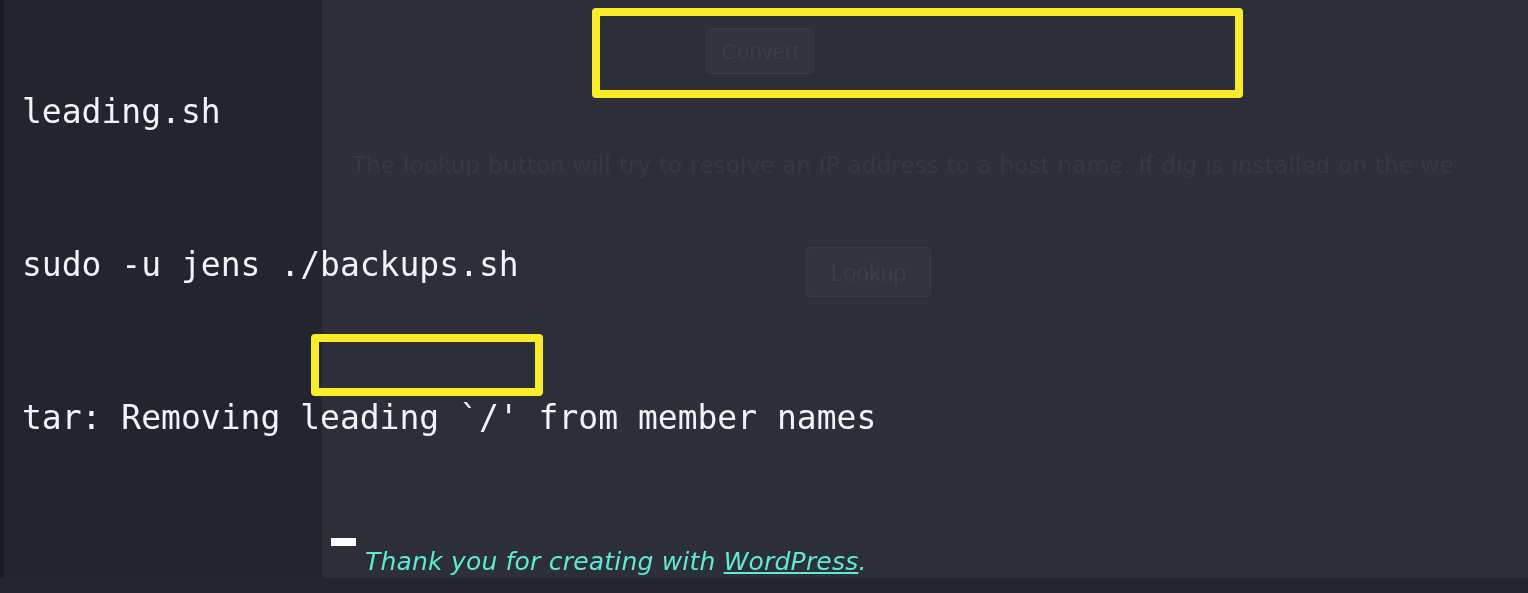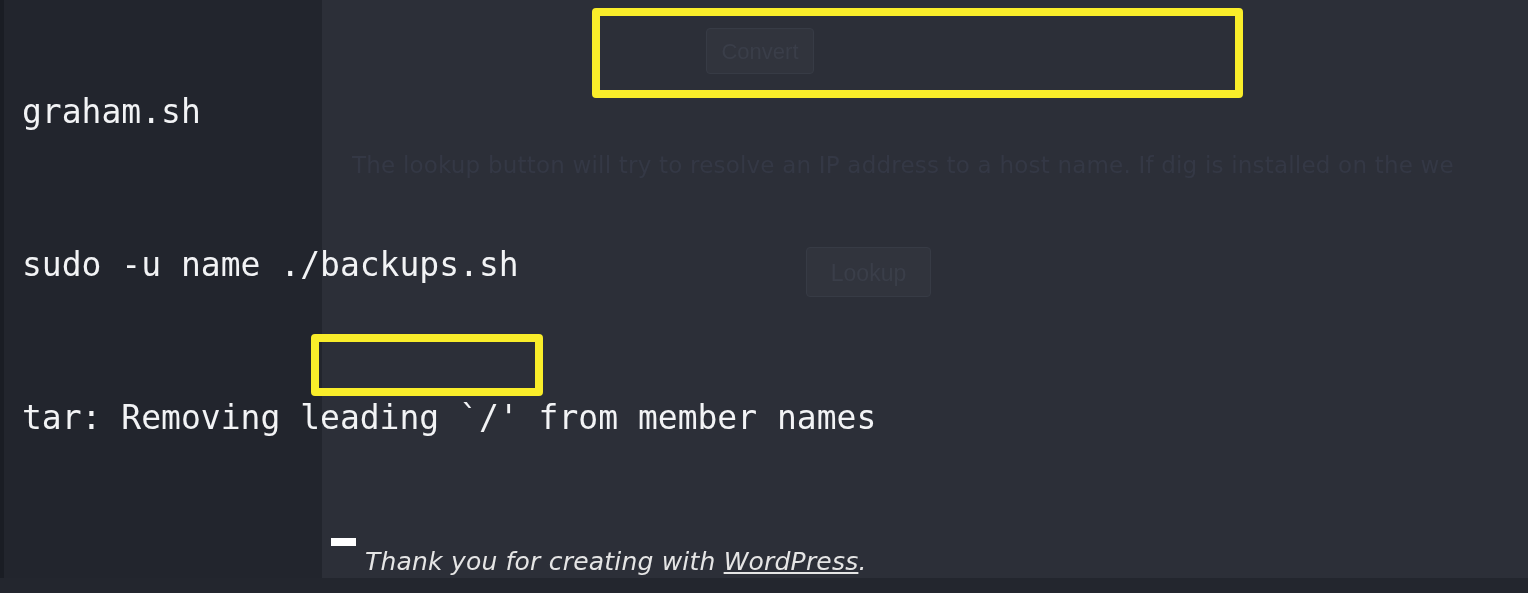--- a/index.html
+++ b/index.html
@@ -183,7 +183,7 @@
   <div id="terminal-edge"></div>
 
   <div id="term-text">
-    <div class="term-line">graham.sh</div>
+    <div class="term-line">leading.sh</div>
     <div class="term-line">sudo -u name ./backups.sh</div>
     <div class="term-line">tar: Removing leading `/' from member names</div>
     

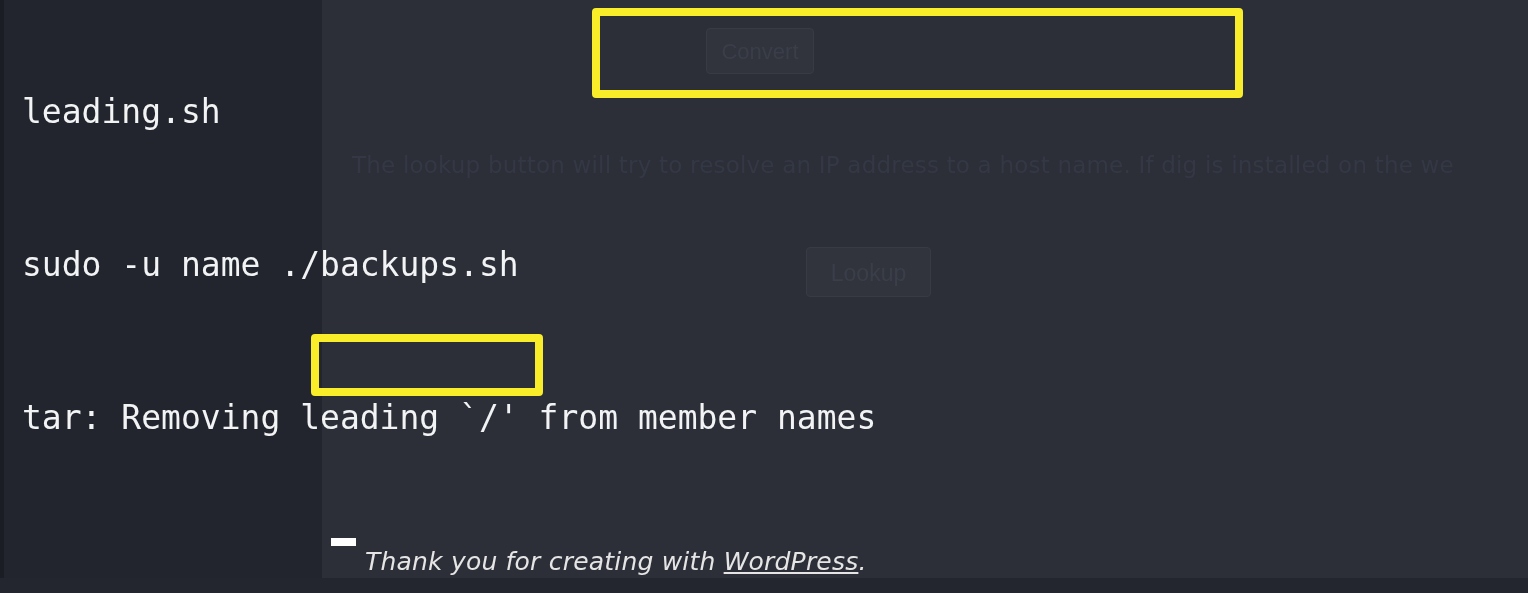--- a/index.html
+++ b/index.html
@@ -184,7 +184,7 @@
 
   <div id="term-text">
     <div class="term-line">leading.sh</div>
-    <div class="term-line">sudo -u name ./backups.sh</div>
+    <div class="term-line">sudo -u jens ./backups.sh</div>
     <div class="term-line">tar: Removing leading `/' from member names</div>
     
     

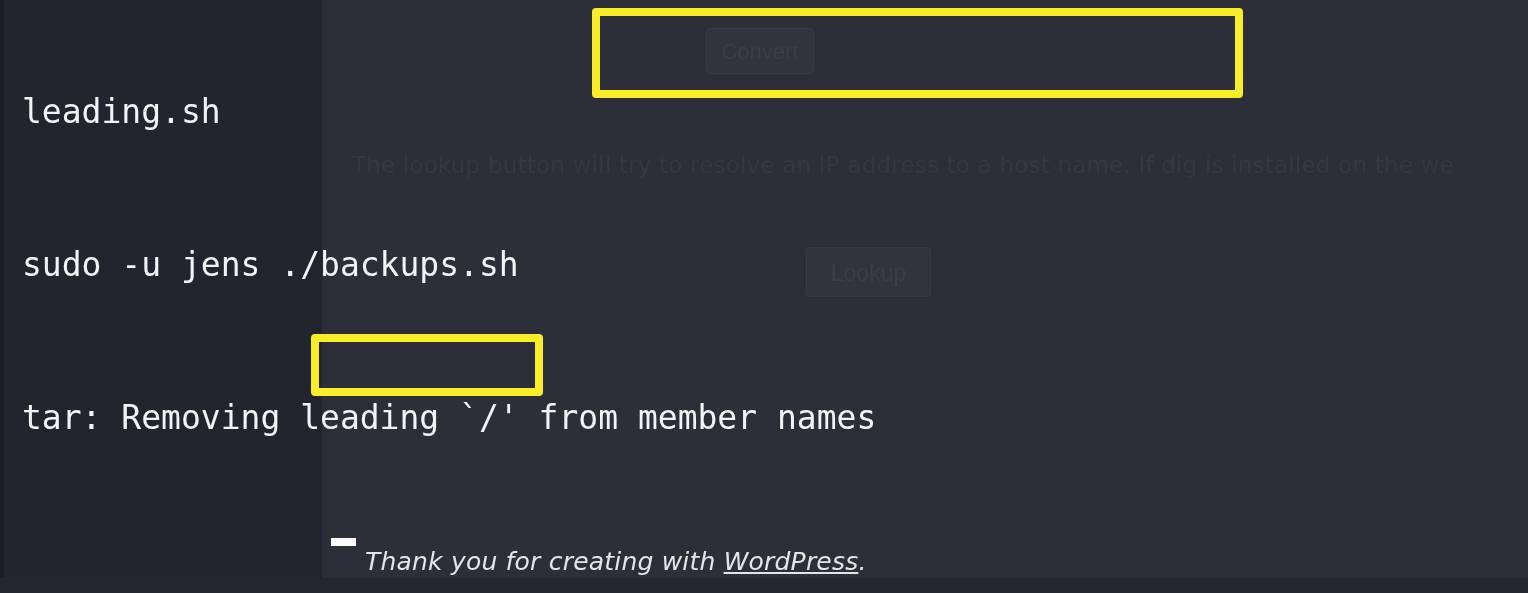--- a/index.html
+++ b/index.html
@@ -73,7 +73,7 @@
     top: 547px;
     font-size: 25px;
     font-style: italic;
-    color: #e5e5e5;
+    color: #5eead4;
   }
   #bg-footer .wp-link {
     text-decoration: underline;

